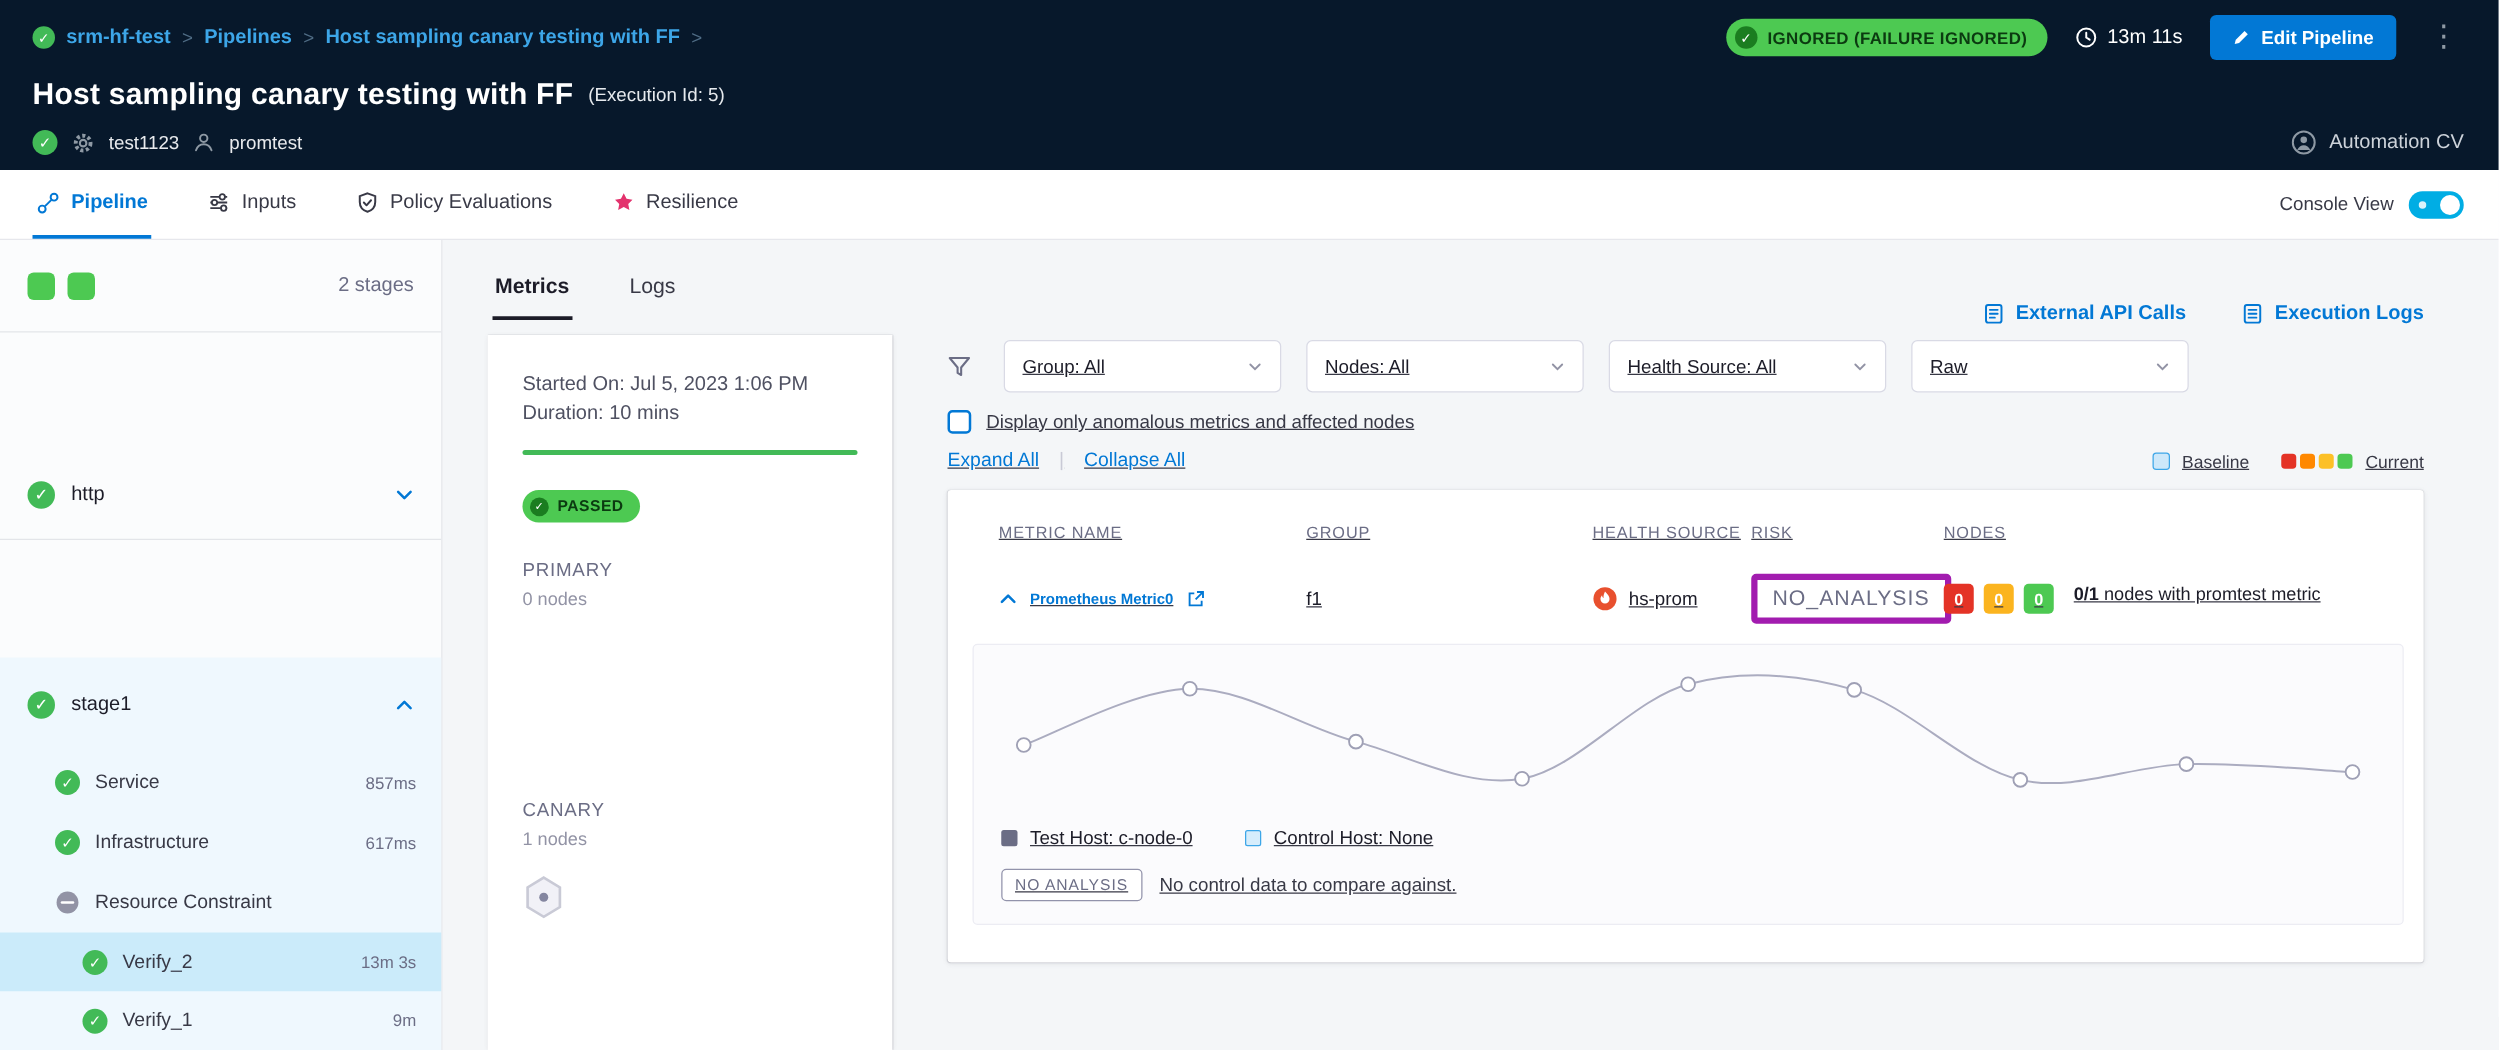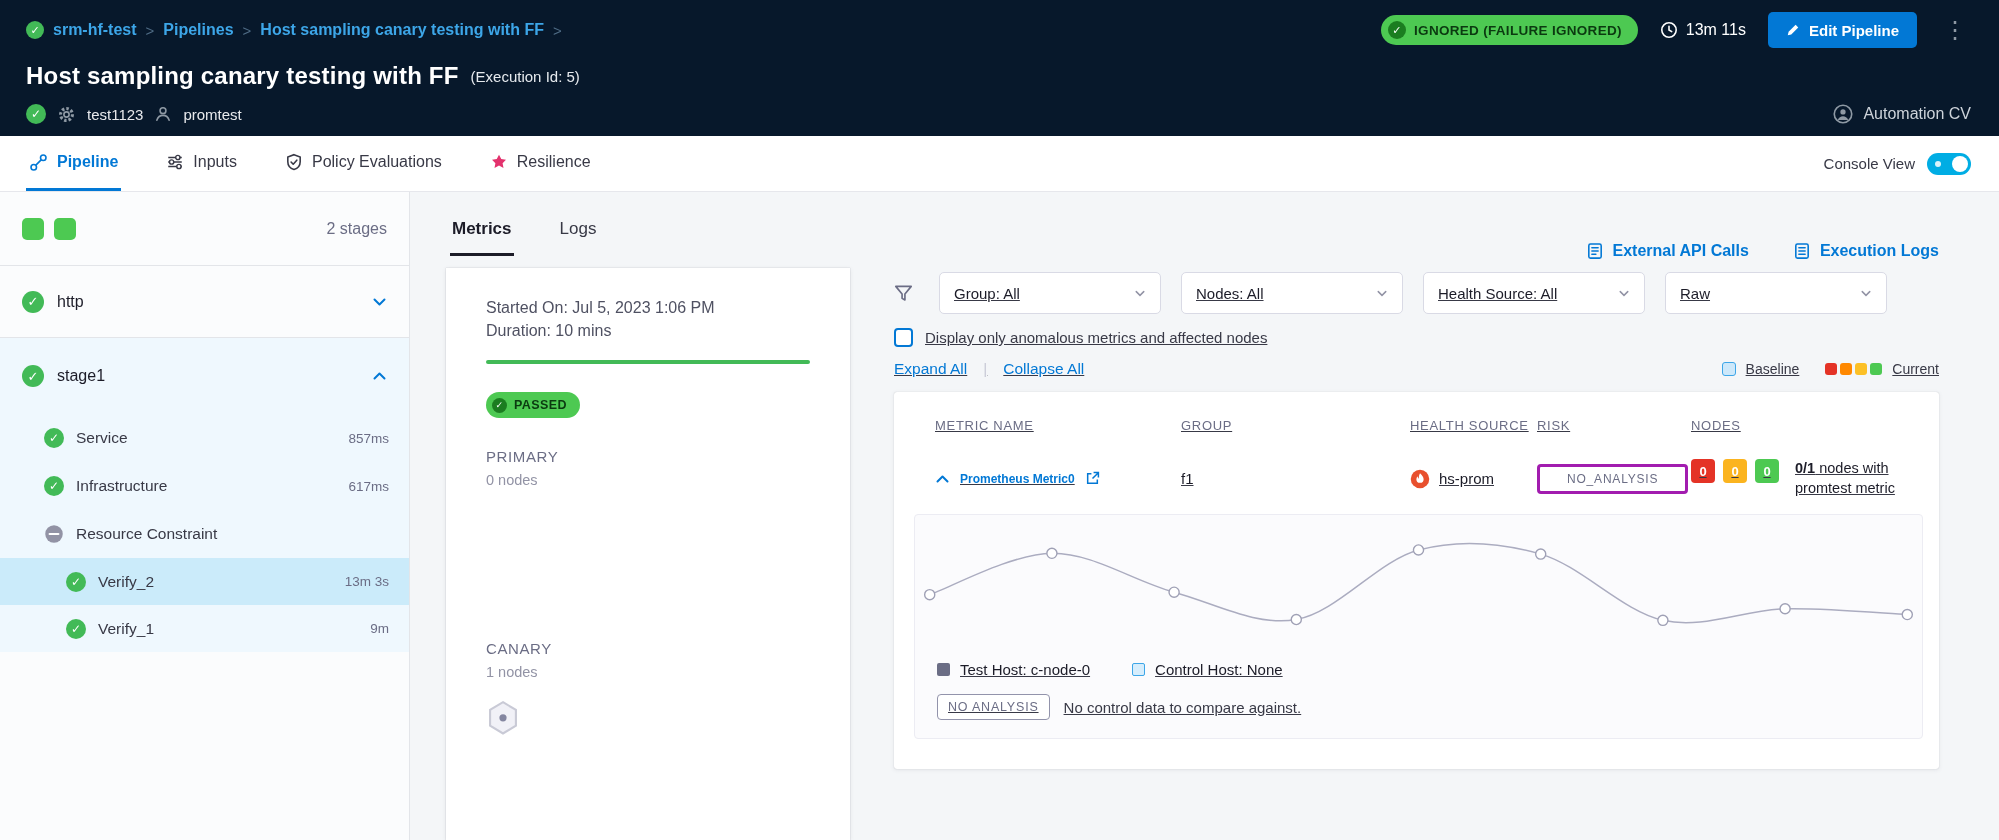--- a/index.html
+++ b/index.html
@@ -55,8 +55,8 @@
   .content { flex:1; display:flex; background:#F4F6F8; overflow:hidden; }
 
   
-  .sidebar { width:410px; flex:0 0 auto; background:#FBFCFD; border-right:1px solid #E3E5E9;
-             display:flex; flex-direction:column; }
+  .sidebar { width:354px; flex:0 0 auto; background:#FBFCFD; border-right:1px solid #E3E5E9;
+             display:flex; flex-direction:column;justify-content:space-between; }
   .stages-row { height:74px; display:flex; align-items:center; padding:0 22px; border-bottom:1px solid #E3E5E9; }
   .sq-wrap { display:flex; gap:10px; }
   .stage-square { width:22px; height:22px; border-radius:5px; background:#4DC952; }

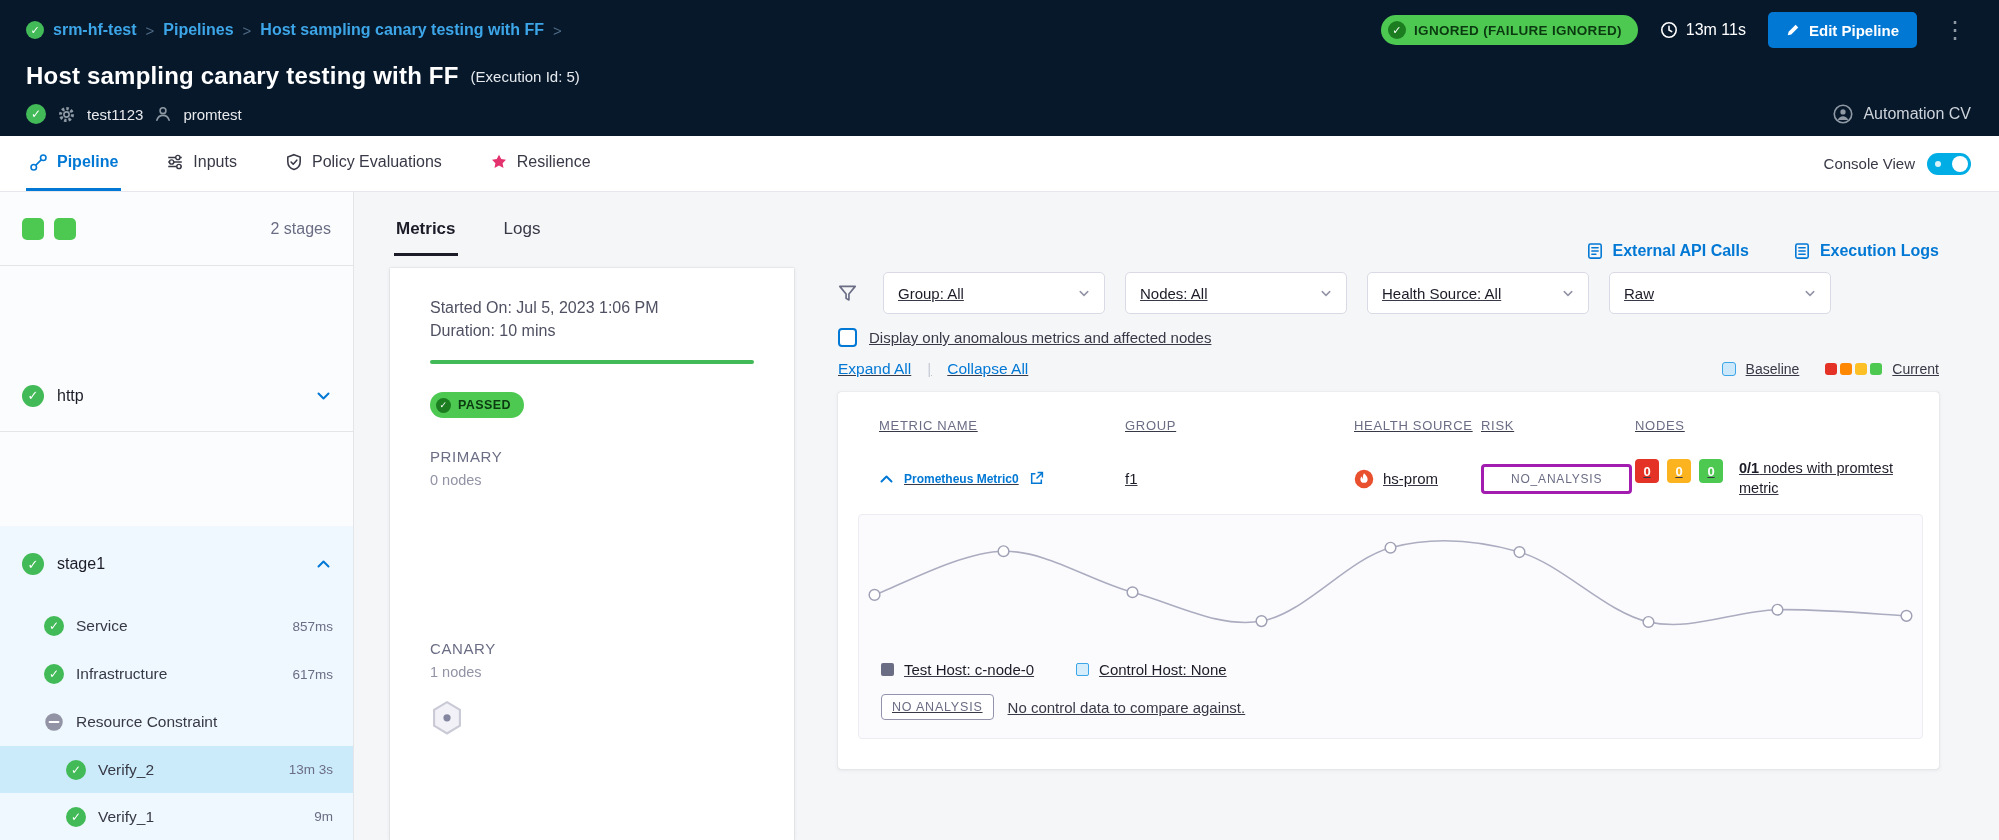--- a/index.html
+++ b/index.html
@@ -86,9 +86,9 @@
   .main-body { flex:1; display:flex; align-items:stretch; min-height:0; }
 
   
-  .summary-card { width:404px; flex:0 0 auto; margin:6px 0 0 36px; background:#fff;
+  .summary-card { width:324px; flex:0 0 auto; margin:6px 0 0 36px; background:#fff;
                   box-shadow:0 0 1px rgba(40,41,61,.25), 0 1px 4px rgba(96,97,112,.14);
-                  padding:28px 40px; }
+                  padding:28px 28px; }
   .sline { font-size:16px; color:#4F5162; line-height:1.45; }
   .prog { margin-top:18px; height:4px; background:#42BA57; border-radius:2px; }
   .passed { margin-top:28px; display:inline-flex; align-items:center; gap:7px; background:#4DC952;

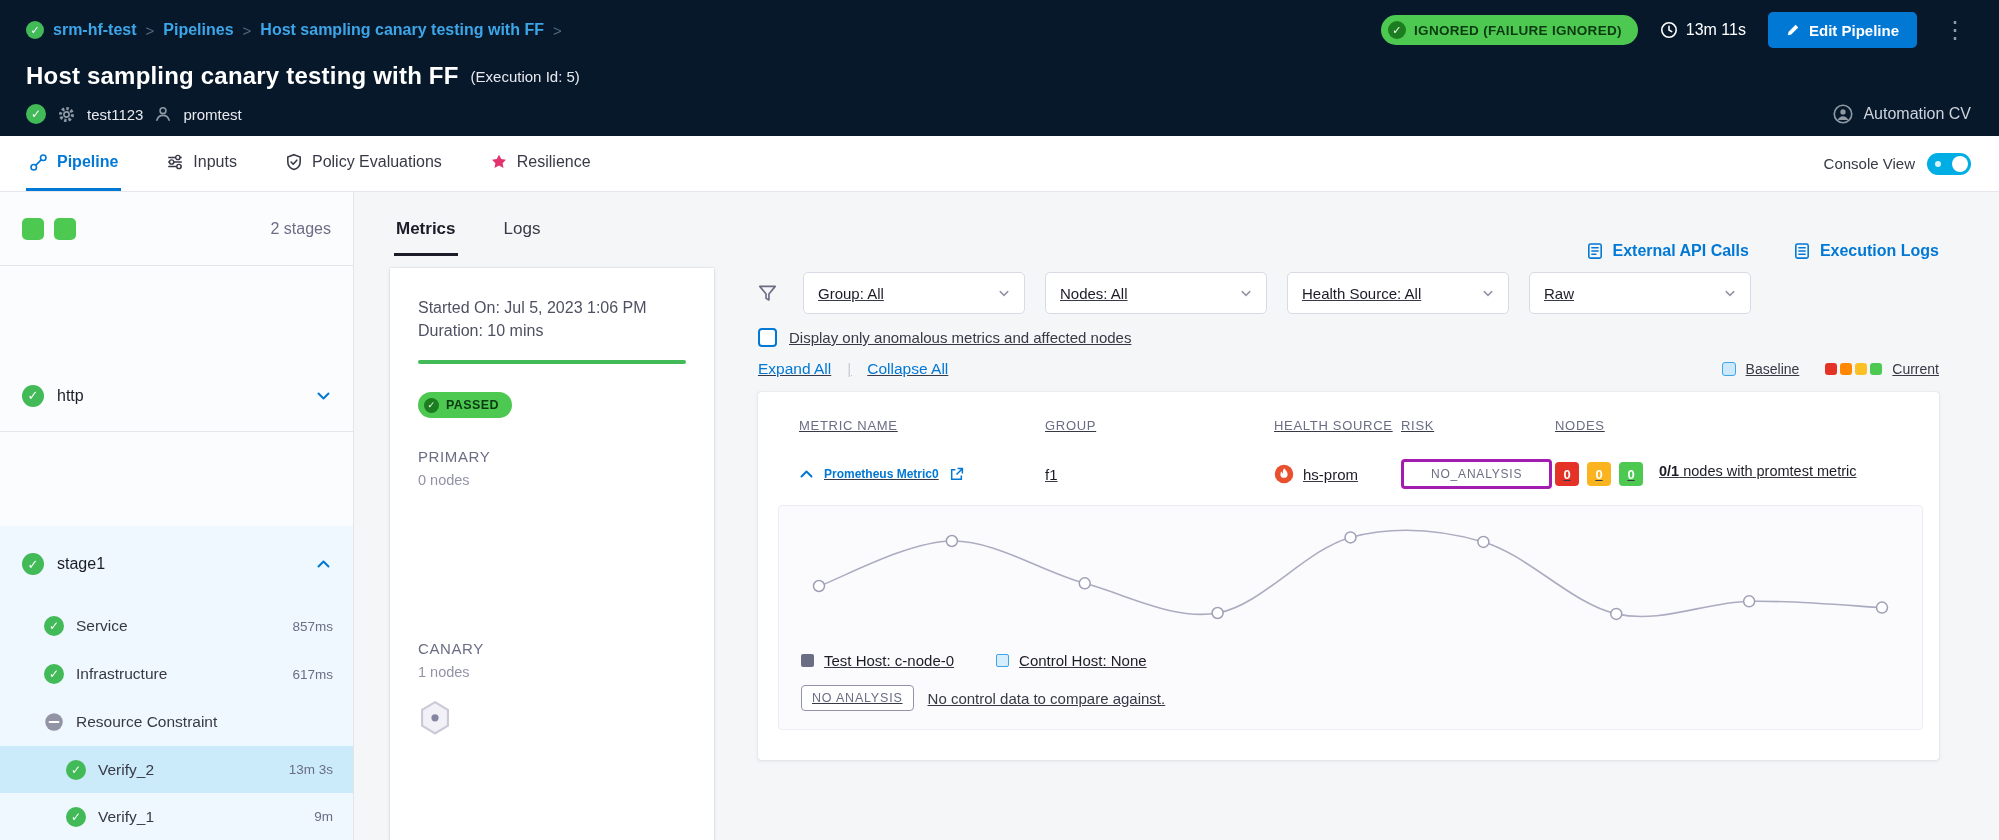--- a/index.html
+++ b/index.html
@@ -131,8 +131,8 @@
   .mname a { color:#0278D5; font-size:12px; font-weight:bold; text-decoration:none; }
   .cell { font-size:15px; color:#1C1C28; }
   .hs-cell { display:flex; align-items:center; gap:9px; font-size:15px; color:#1C1C28; }
-  .risk-badge { display:inline-block; border:3px solid #a21caf; border-radius:4px; color:#6B6D85;
-                font-size:12px; letter-spacing:.8px; padding:5px 27px; background:#fff; }
+  .risk-badge { display:inline-block; border:5px solid #a21caf; border-radius:4px; color:#6B6D85;
+                font-size:17px; letter-spacing:.8px; padding:5px 12px; background:#fff; }
   .nodes-cell { display:flex; align-items:flex-start; gap:8px; }
   .ncount { width:24px; height:24px; border-radius:4px; color:#fff; font-size:13px; font-weight:bold;
             display:flex; align-items:center; justify-content:center; flex:0 0 auto; }

